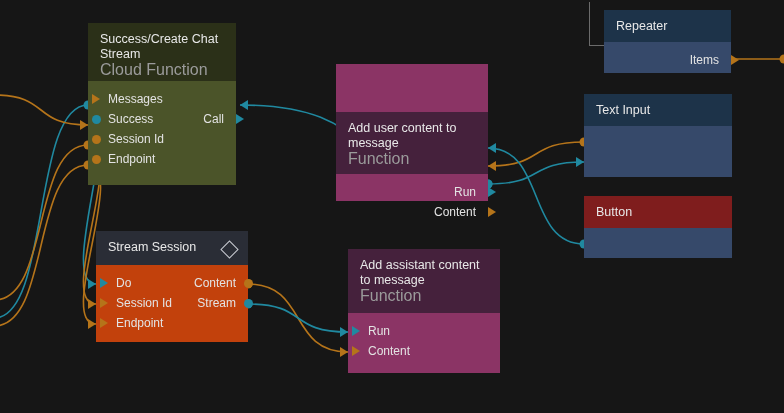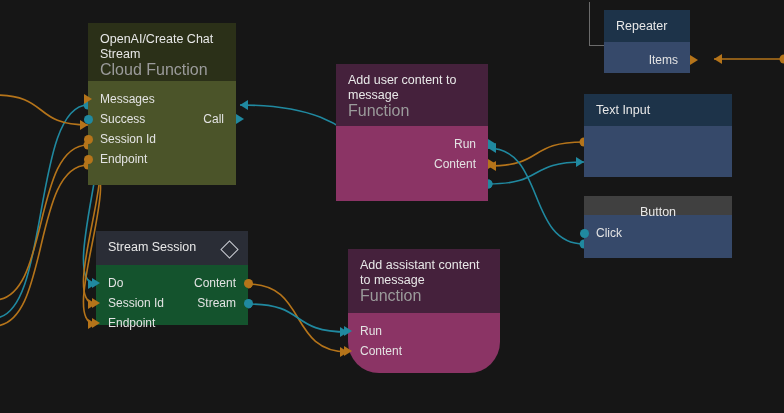--- a/index.html
+++ b/index.html
@@ -154,7 +154,7 @@
           </div>
         </div>
       </div>
-      <div class="node" style="left: 604px; top: 10px; width: 86px; height: 63px; background: rgb(54, 73, 106);">
+      <div class="node" style="left: 604px; top: 10px; width: 127px; height: 63px; background: rgb(54, 73, 106);">
         <div class="node-header" style="background: rgb(29, 51, 73); height: 32px; box-sizing: border-box;">
           <div class="node-title">Repeater</div>
         </div>

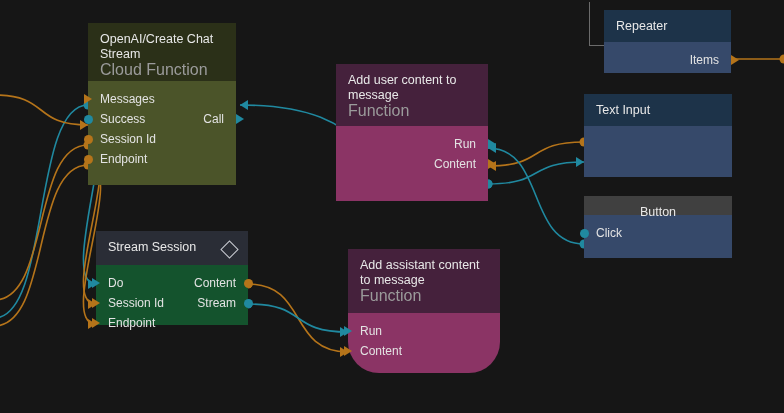--- a/index.html
+++ b/index.html
@@ -74,7 +74,7 @@
   <div id="node-layer">
       <div class="node" style="left: 88px; top: 23px; width: 148px; height: 162px; background: rgb(75, 84, 41);">
         <div class="node-header" style="background: rgb(43, 48, 24); height: 58px; box-sizing: border-box;">
-          <div class="node-title">OpenAI/Create Chat Stream</div>
+          <div class="node-title">Success/Create Chat Stream</div>
           <div class="node-subtitle">Cloud Function</div>
         </div>
         <div class="node-body">

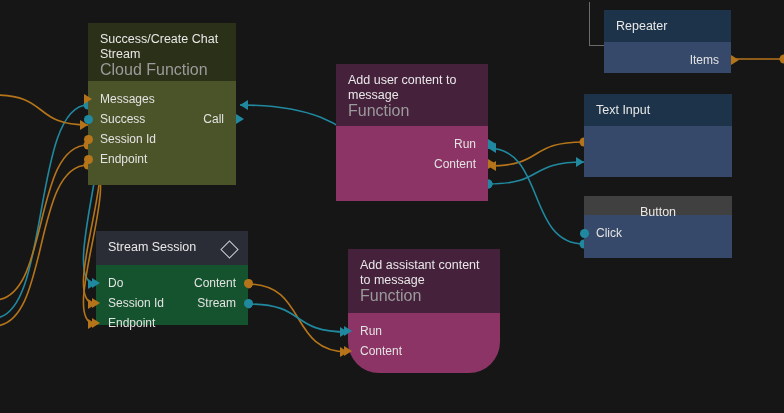--- a/index.html
+++ b/index.html
@@ -15,7 +15,7 @@
   .node-title{font-size:12.5px;line-height:15px;color:#e8e8e8;font-weight:400;}
   .node-subtitle{font-size:16px;line-height:16px;color:#9b9b9b;}
   .node-body{position:relative;padding:8px 0 10px 0;}
-  .port-row{position:relative;height:20px;line-height:20px;}
+  .port-row{position:relative;height:20px;line-height:20px;margin-left:8px;}
   .port-label{font-size:12px;color:#e3e3e3;white-space:nowrap;}
   .port-label.left{position:absolute;left:12px;}
   .port-label.right{position:absolute;right:12px;}

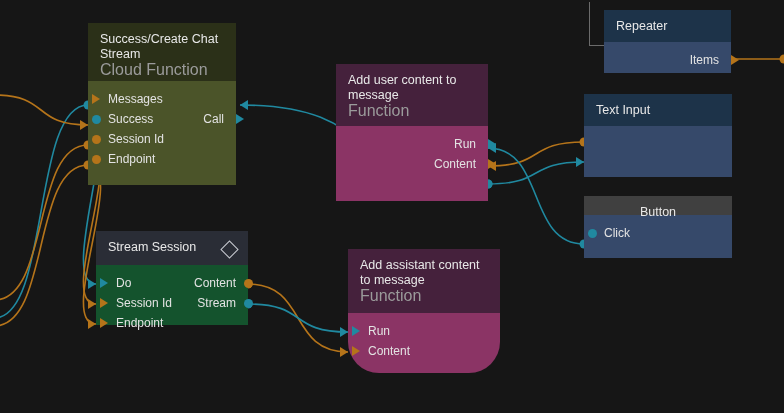--- a/index.html
+++ b/index.html
@@ -99,7 +99,7 @@
         </div>
       </div>
       <div class="node" style="left: 336px; top: 64px; width: 152px; height: 137px; background: rgb(139, 52, 101);">
-        <div class="node-header" style="background: rgb(69, 33, 60); height: 62px; box-sizing: border-box;">
+        <div class="node-header" style="background: rgb(69, 33, 60); height: 62px; box-sizing: border-box; margin-top: 48px;">
           <div class="node-title">Add user content to message</div>
           <div class="node-subtitle">Function</div>
         </div>

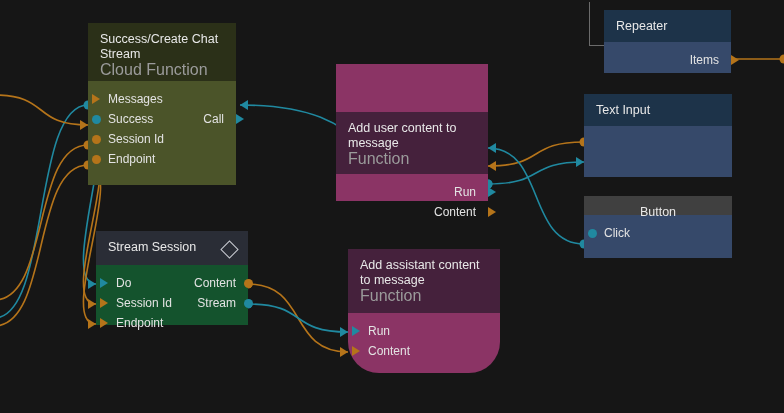--- a/index.html
+++ b/index.html
@@ -173,7 +173,7 @@
         </div>
       </div>
       <div class="node" style="left: 584px; top: 196px; width: 148px; height: 62px; background: rgb(54, 73, 106);">
-        <div class="node-header" style="background: #404040; height: 19px; box-sizing: border-box; text-align: center;">
+        <div class="node-header" style="background: #7f1d1d; height: 32px; box-sizing: border-box;">
           <div class="node-title">Button</div>
         </div>
         <div class="node-body">

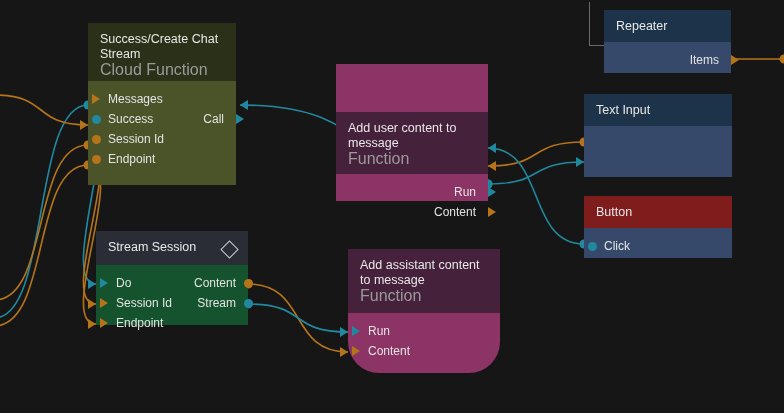--- a/index.html
+++ b/index.html
@@ -114,7 +114,7 @@
           </div>
         </div>
       </div>
-      <div class="node" style="left: 96px; top: 231px; width: 152px; height: 94px; background: #14532d;">
+      <div class="node" style="left: 96px; top: 231px; width: 152px; height: 111px; background: #c2410c;">
         <div class="node-header" style="background: rgb(42, 45, 54); height: 34px; box-sizing: border-box;">
           <div class="node-title">Stream Session</div>
           <div class="diamond"></div>

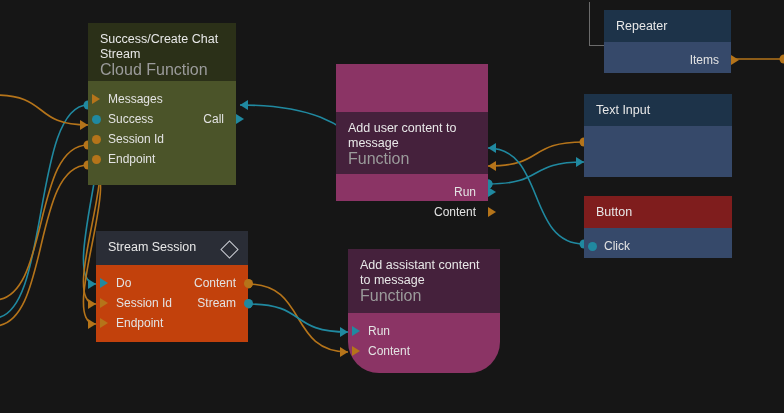--- a/index.html
+++ b/index.html
@@ -176,12 +176,6 @@
         <div class="node-header" style="background: #7f1d1d; height: 32px; box-sizing: border-box;">
           <div class="node-title">Button</div>
         </div>
-        <div class="node-body">
-          <div class="port-row">
-            <span class="port-label left">Click</span>
-            <span class="pdot l" style="background: rgb(32, 137, 160);"></span>
-          </div>
-        </div>
       </div>
     </div>
 <div class="bracket" style="left: 589px; top: 2px; width: 14px; height: 43px; border-color: rgb(107, 107, 107);"></div>

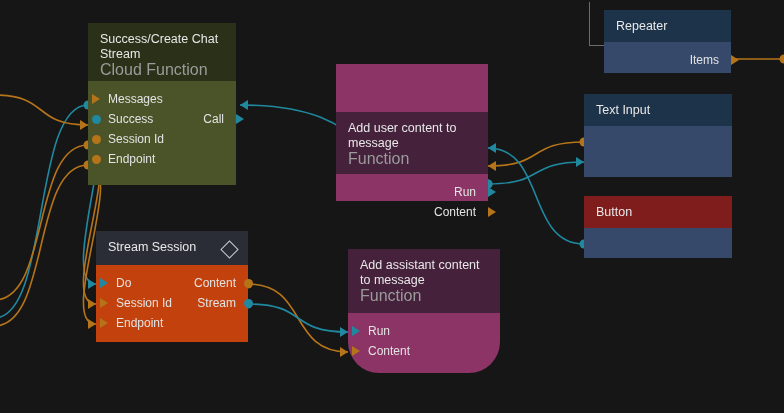--- a/index.html
+++ b/index.html
@@ -138,7 +138,7 @@
           </div>
         </div>
       </div>
-      <div class="node" style="left: 348px; top: 249px; width: 152px; height: 124px; background: rgb(139, 52, 101); border-radius: 31px;">
+      <div class="node" style="left: 348px; top: 249px; width: 152px; height: 124px; background: rgb(139, 52, 101);">
         <div class="node-header" style="background: rgb(69, 33, 60); height: 64px; box-sizing: border-box;">
           <div class="node-title">Add assistant content to message</div>
           <div class="node-subtitle">Function</div>

